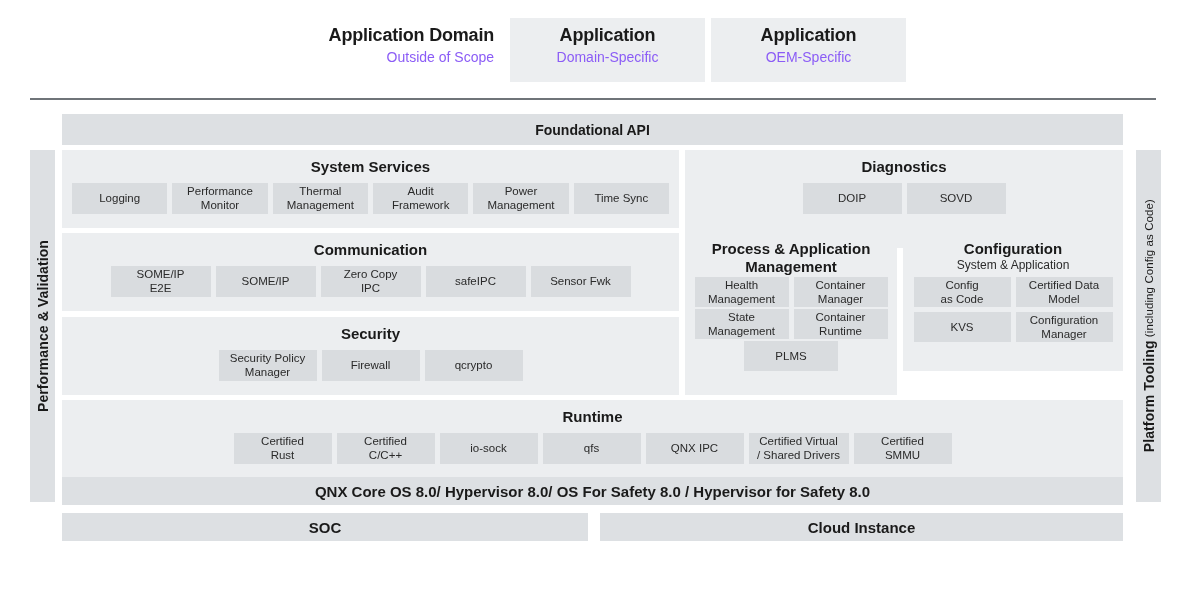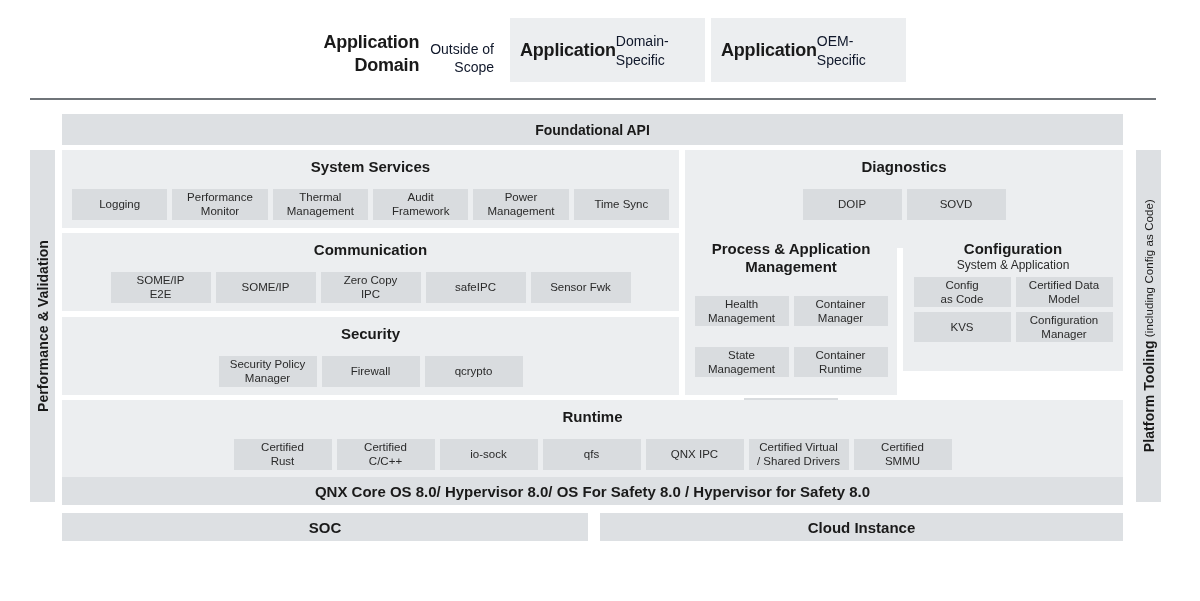--- a/index.html
+++ b/index.html
@@ -32,7 +32,7 @@
   .top-card {
     width: 195px;
     display: flex;
-    flex-direction: row;
+    flex-direction: column;
     align-items: center;
     padding: 6px 10px;
     box-sizing: border-box;

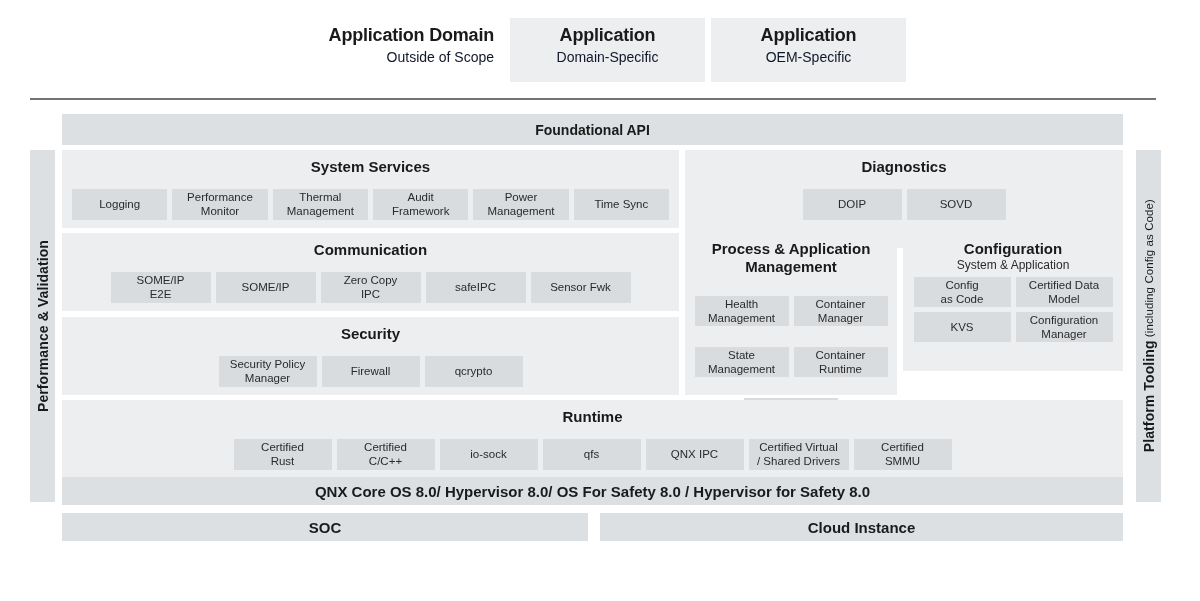--- a/index.html
+++ b/index.html
@@ -57,7 +57,7 @@
     font-size: 14px;
     font-weight: normal;
     line-height: 1.3;
-    color: #0f172a;
+    color: #8b5cf6;
     margin-top: 1px;
   }
 

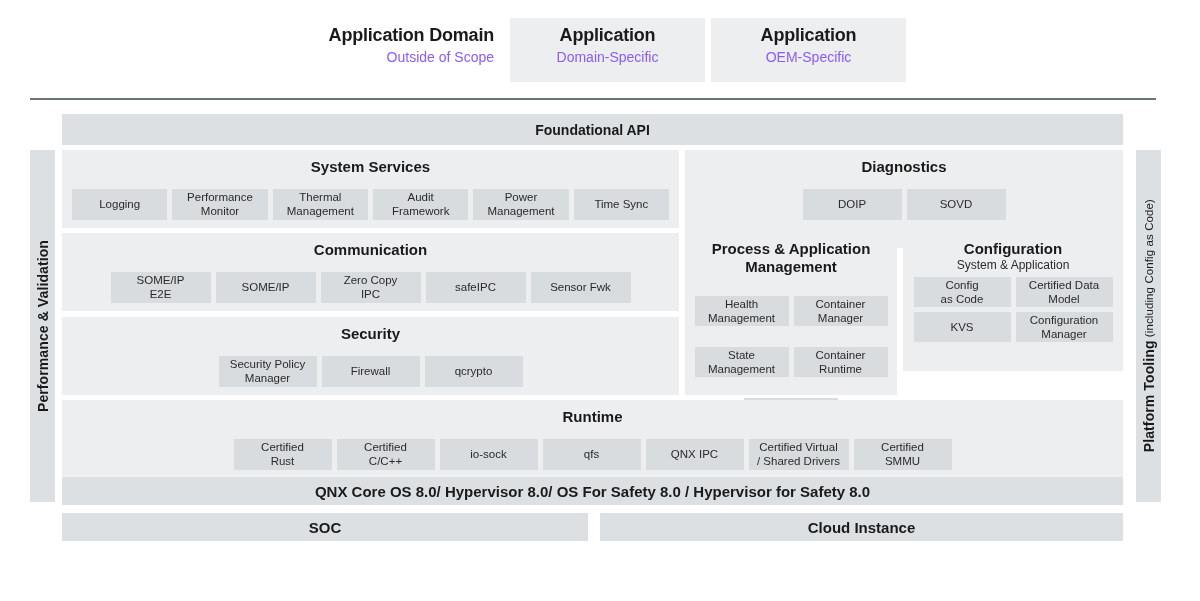--- a/index.html
+++ b/index.html
@@ -139,7 +139,7 @@
     display: flex;
     justify-content: center;
     gap: 5px;
-    margin-top: 13px;
+    margin-top: 7px;
   }
   .leaf {
     background: #d9dcdf;

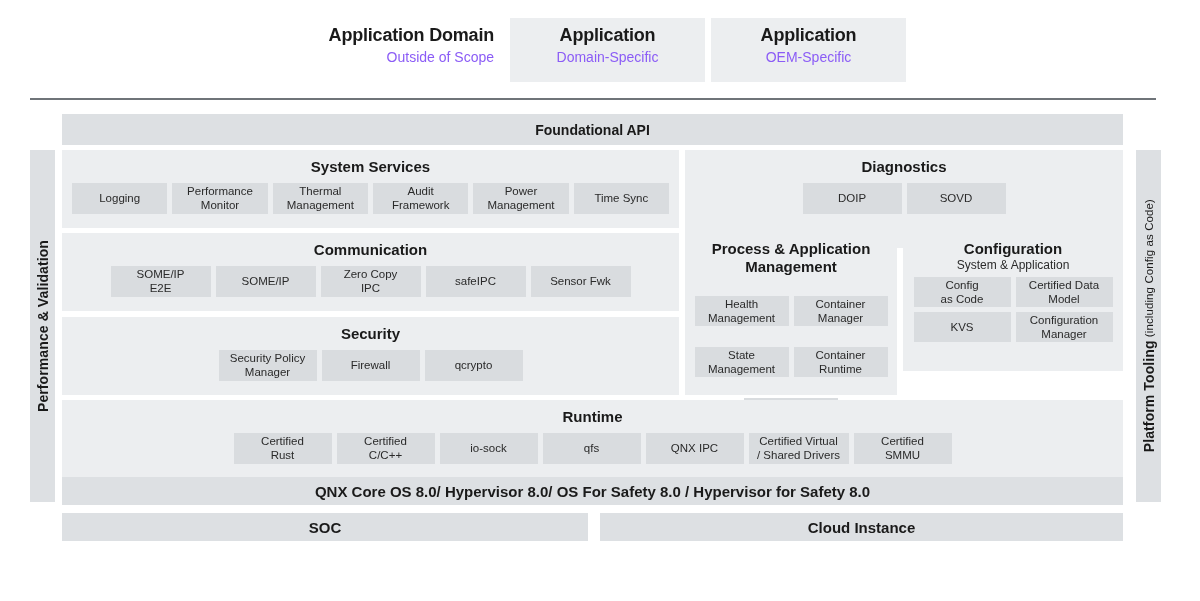--- a/index.html
+++ b/index.html
@@ -182,7 +182,7 @@
     padding: 7px 8px 8px 8px;
   }
   #panel-process-app .leaf { width: 94px; height: 30px; }
-  #panel-process-app .leaf-row { margin-top: 21px; }
+  #panel-process-app .leaf-row { margin-top: 2px; }
   #panel-process-app .leaf-row.single { justify-content: center; }
   #panel-process-app .leaf.wide { width: 94px; }
 

